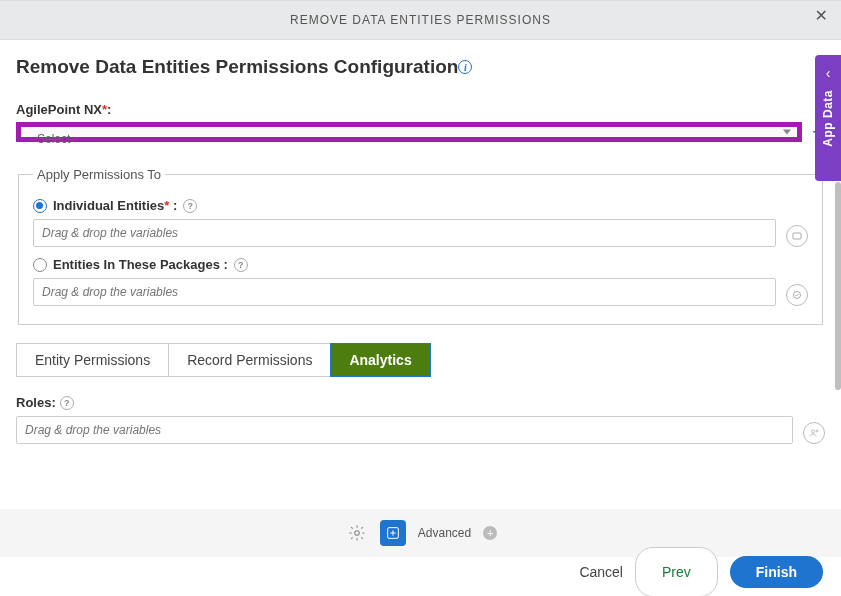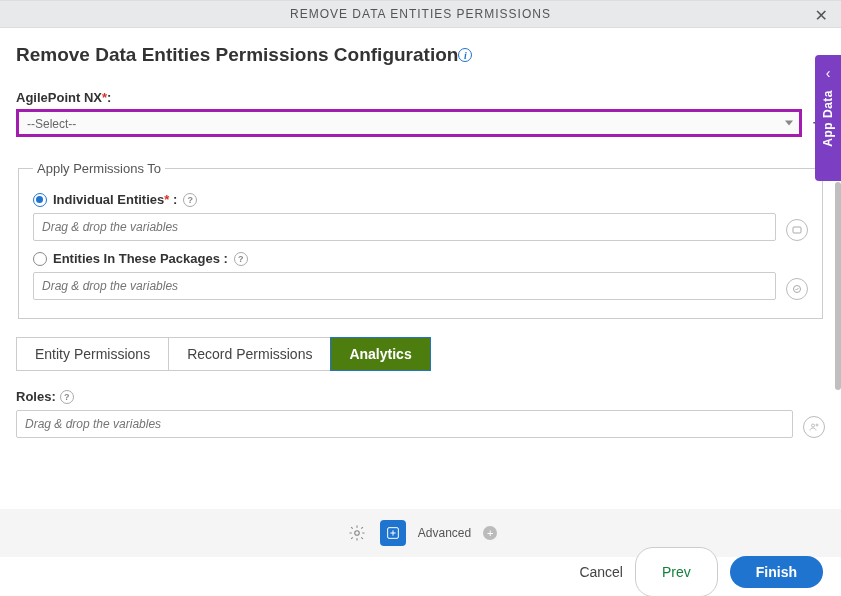--- a/index.html
+++ b/index.html
@@ -6,7 +6,7 @@
   html, body { margin: 0; padding: 0; font-family: Arial, Helvetica, sans-serif; background: #fff; }
   .window { width: 841px; height: 596px; position: relative; overflow: hidden; }
   .titlebar {
-    height: 28px; background: #e8e9ea; border-top: 1px solid #ddd; border-bottom: 1px solid #ddd;
+    height: 40px; background: #e8e9ea; border-top: 1px solid #ddd; border-bottom: 1px solid #ddd;
     display: flex; align-items: center; justify-content: center;
     font-size: 12px; color: #555; letter-spacing: 1px; position: relative;
   }

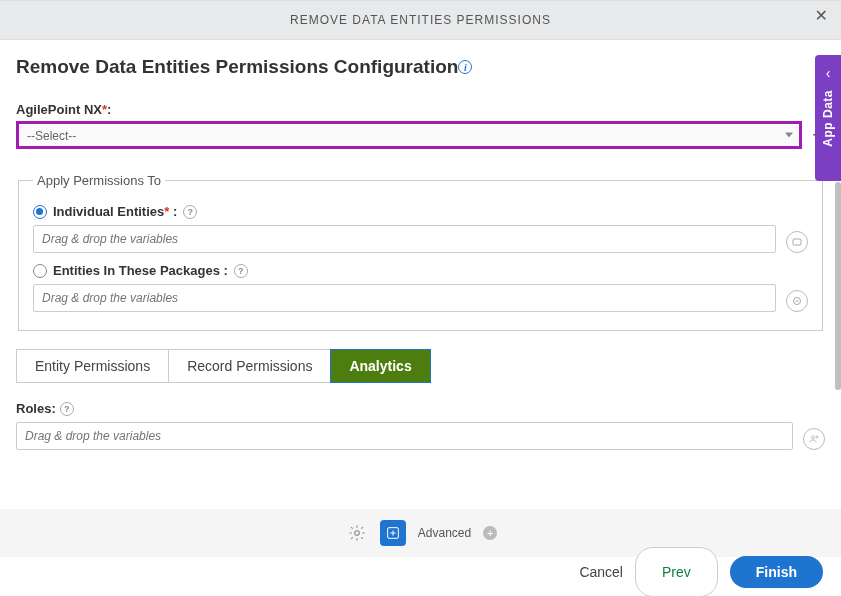--- a/index.html
+++ b/index.html
@@ -22,7 +22,7 @@
   .req { color: #d93025; }
   .select-row { display: flex; align-items: center; gap: 10px; }
   .select-box {
-    flex: 1; height: 28px; border: 3px solid #a21caf; background: #fafafa;
+    flex: 1; height: 18px; border: 5px solid #a21caf; background: #fafafa;
     font-size: 12px; color: #666; padding: 5px 8px; position: relative;
   }
   .select-caret {

